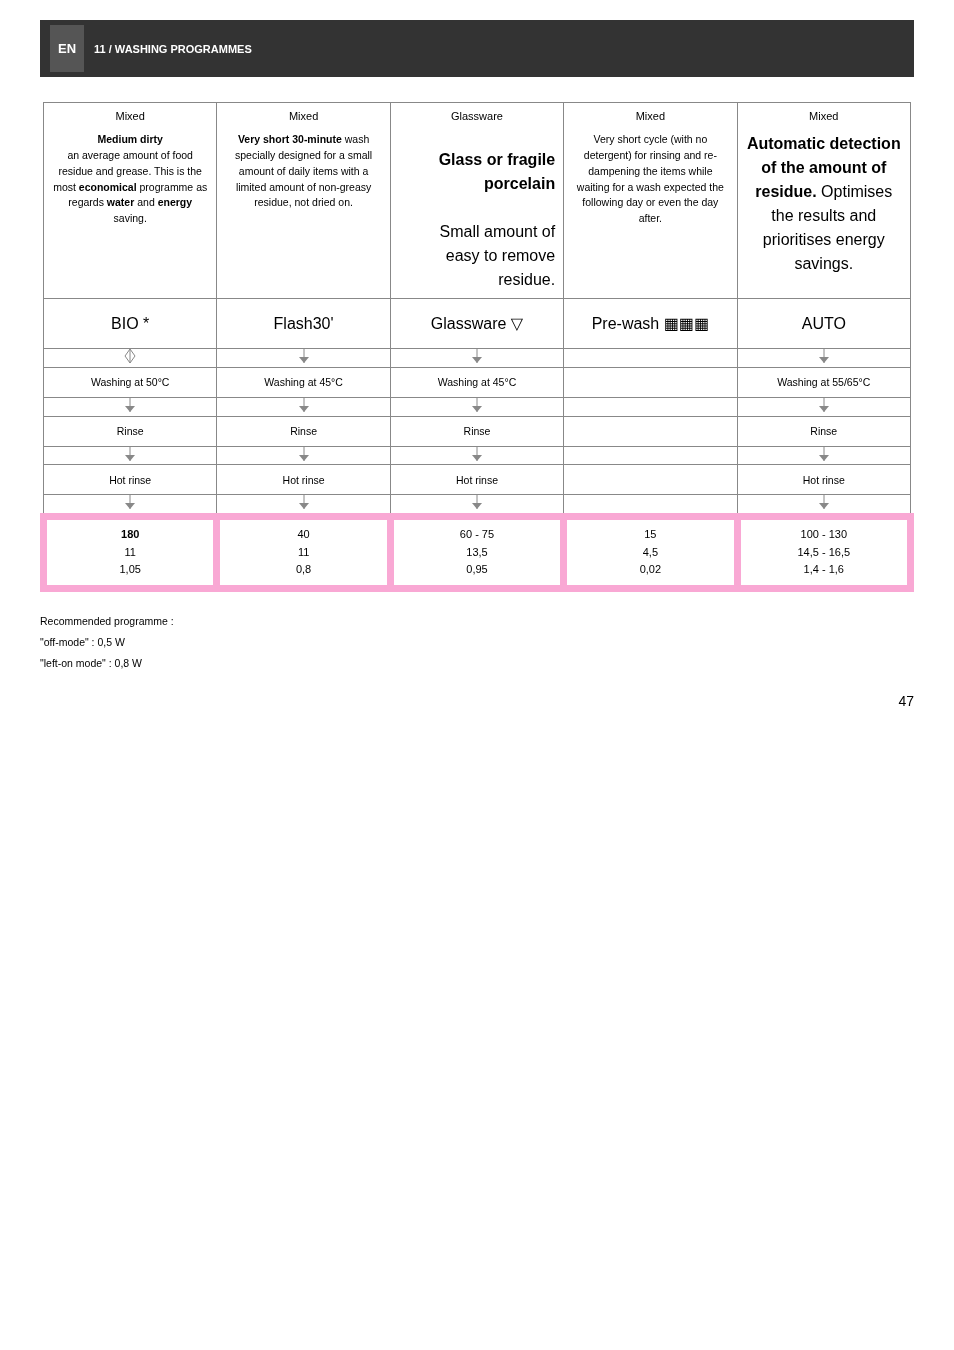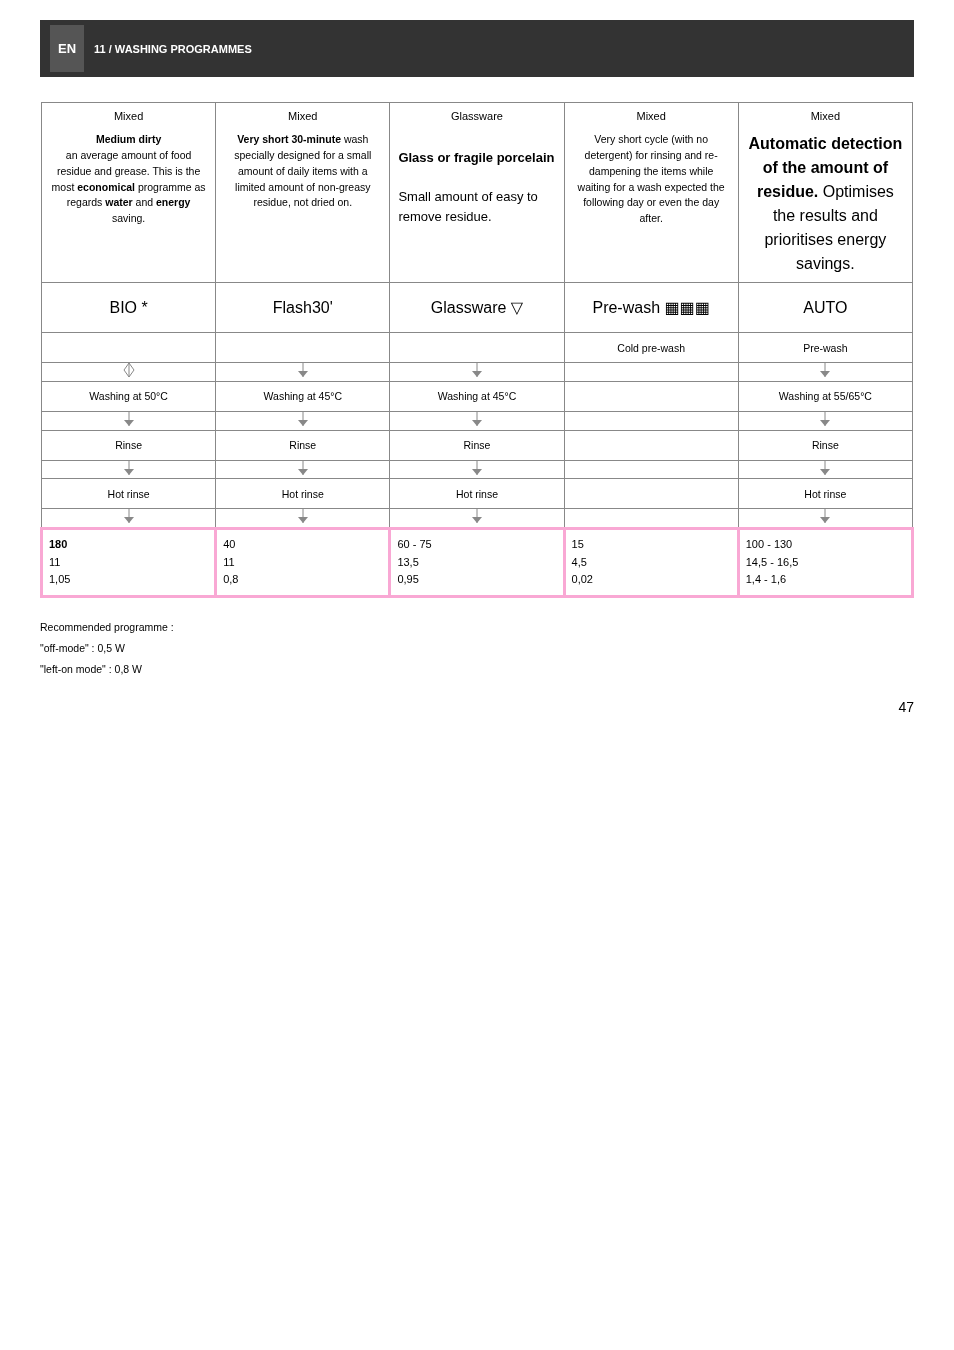--- a/index.html
+++ b/index.html
@@ -154,7 +154,7 @@
       </td>
       <td class="col3 cell-top">
         <div style="font-size:11px; margin-bottom:24px;">Glassware</div>
-        <div style="font-size:13px; line-height:1.5; text-align:left;">
+        <div style="font-size:16px; line-height:1.5; text-align:right;margin-left:29px;">
           <span style="font-weight:bold;">Glass or fragile porcelain</span><br><br>
           Small amount of easy to remove residue.
         </div>

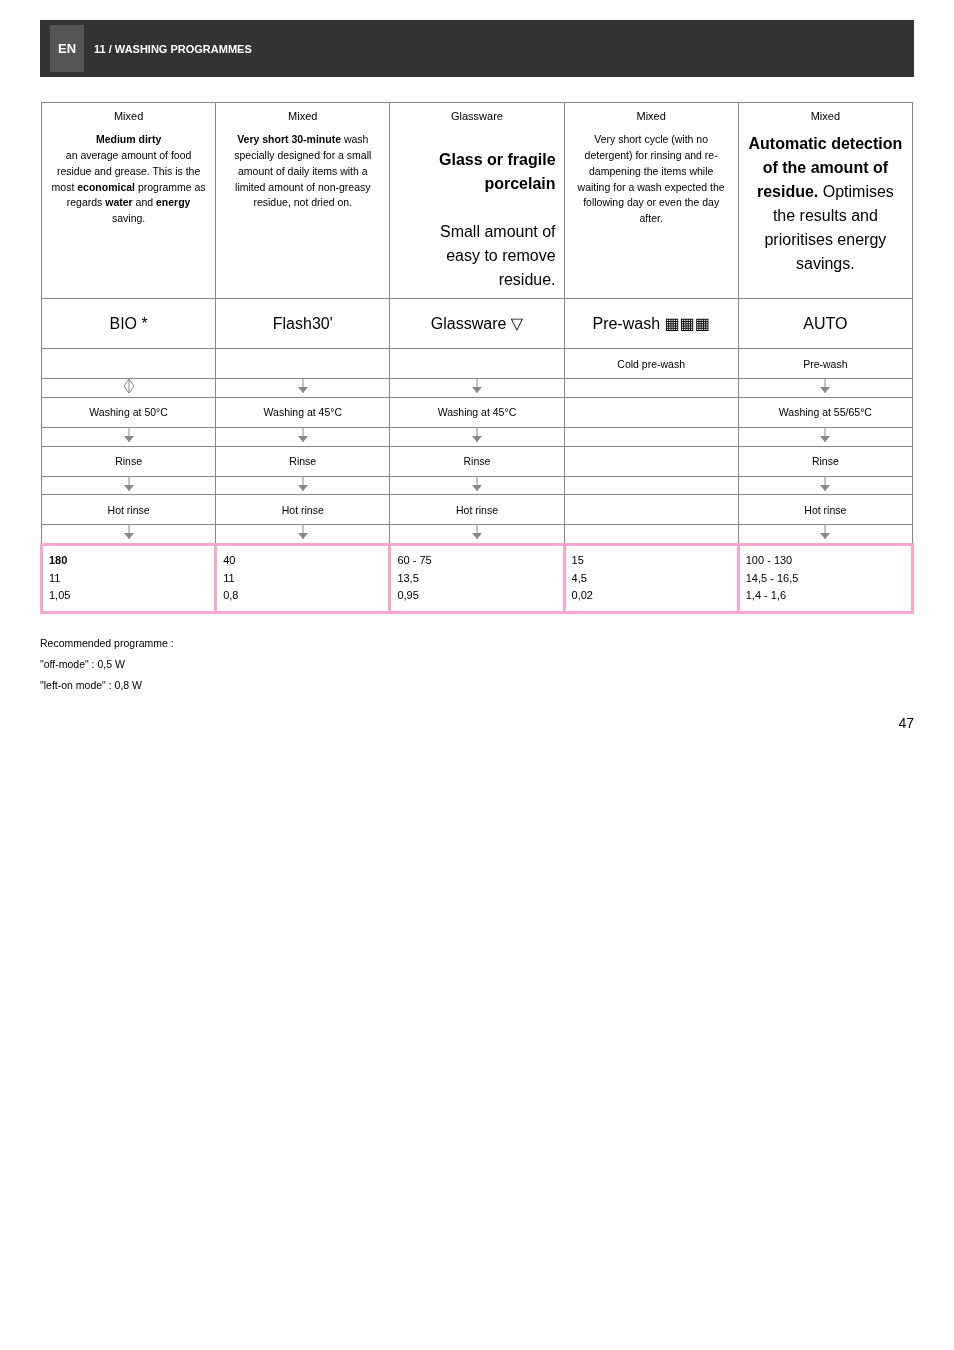--- a/index.html
+++ b/index.html
@@ -181,13 +181,6 @@
       <td class="col5 auto-cell">AUTO</td>
     </tr>
 
-    <tr class="step-row">
-      <td class="col1 empty" style="border:1px solid #888;"></td>
-      <td class="col2 empty" style="border:1px solid #888;"></td>
-      <td class="col3 empty" style="border:1px solid #888;"></td>
-      <td class="col4" style="border:1px solid #888;">Cold pre-wash</td>
-      <td class="col5" style="border:1px solid #888;">Pre-wash</td>
-    </tr>
 
     <tr style="height:14px;">
       <td style="border-left:1px solid #888; border-right:1px solid #888; border-top:none; border-bottom:none; padding:0; text-align:center;">

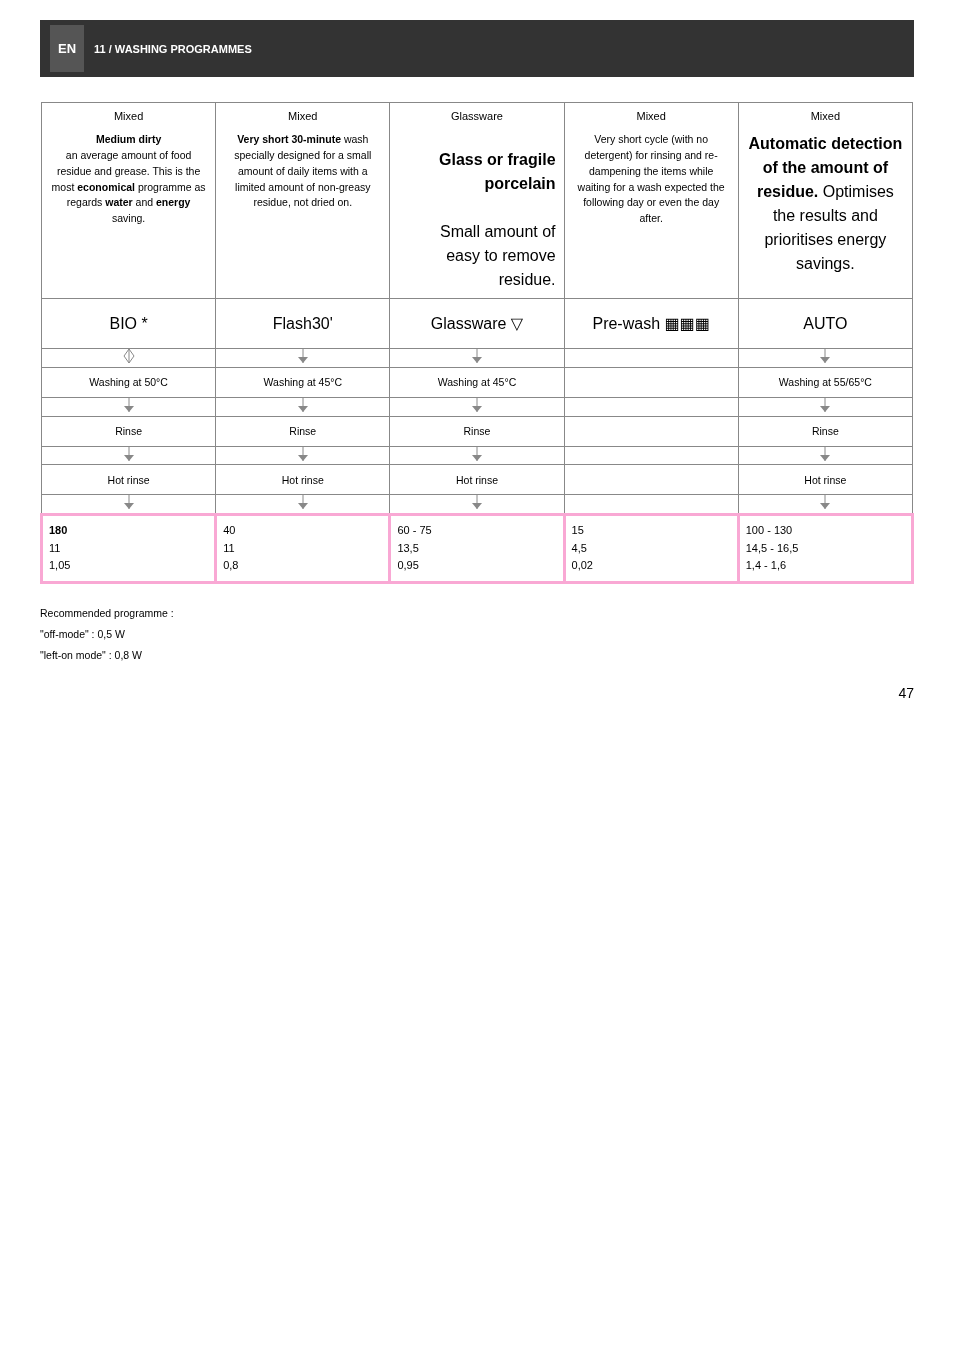--- a/index.html
+++ b/index.html
@@ -99,8 +99,8 @@
       font-size: 11px;
     }
     .stats-row td {
-      border: 3px solid #f9a8d4;
-      text-align: left;
+      border: 7px solid #f9a8d4;
+      text-align: center;
       padding: 6px;
       font-size: 11px;
       line-height: 1.6;

